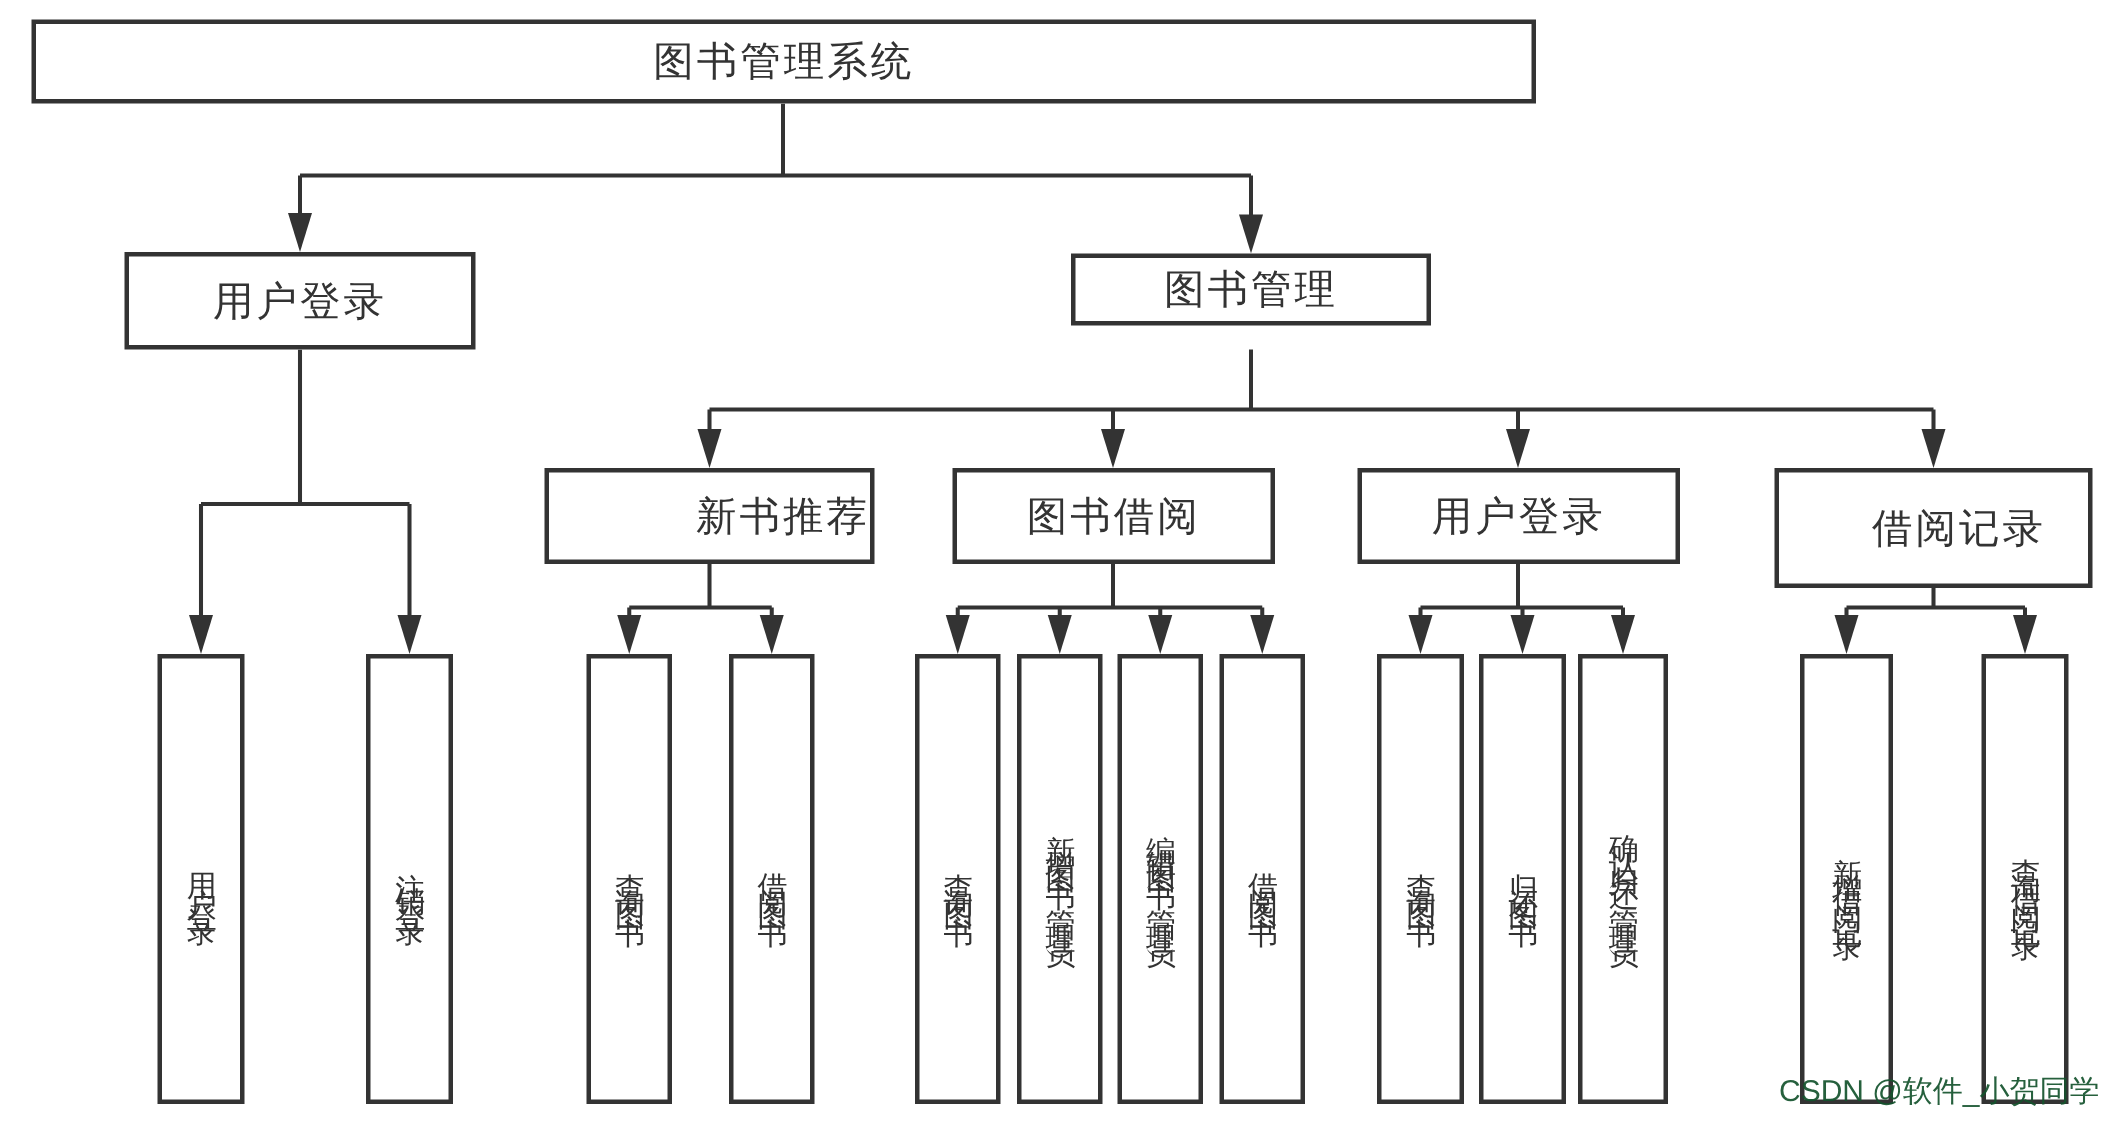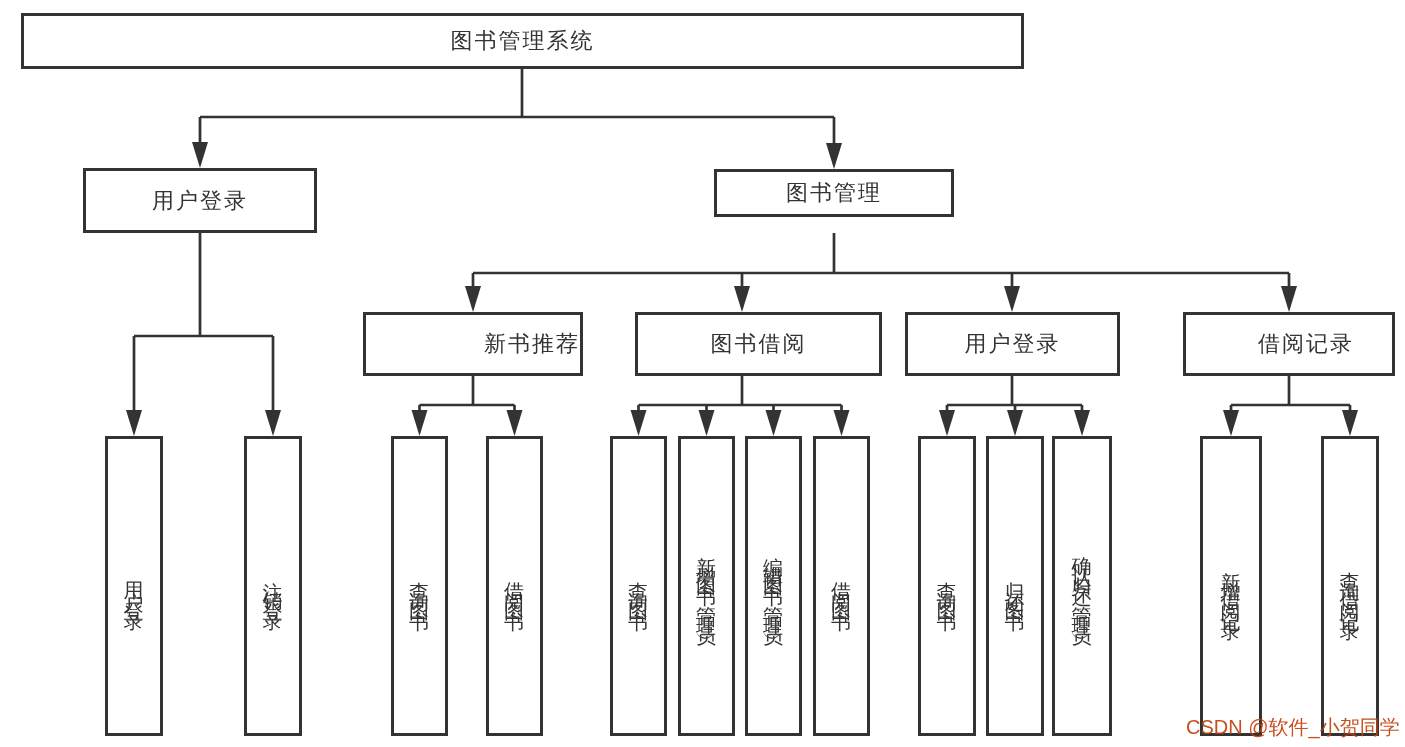--- a/index.html
+++ b/index.html
@@ -36,7 +36,7 @@
     z-index: 2;
   }
   .node.h span {
-    font-size: 22px;
+    font-size: 27px;
     letter-spacing: 2px;
     white-space: nowrap;
   }

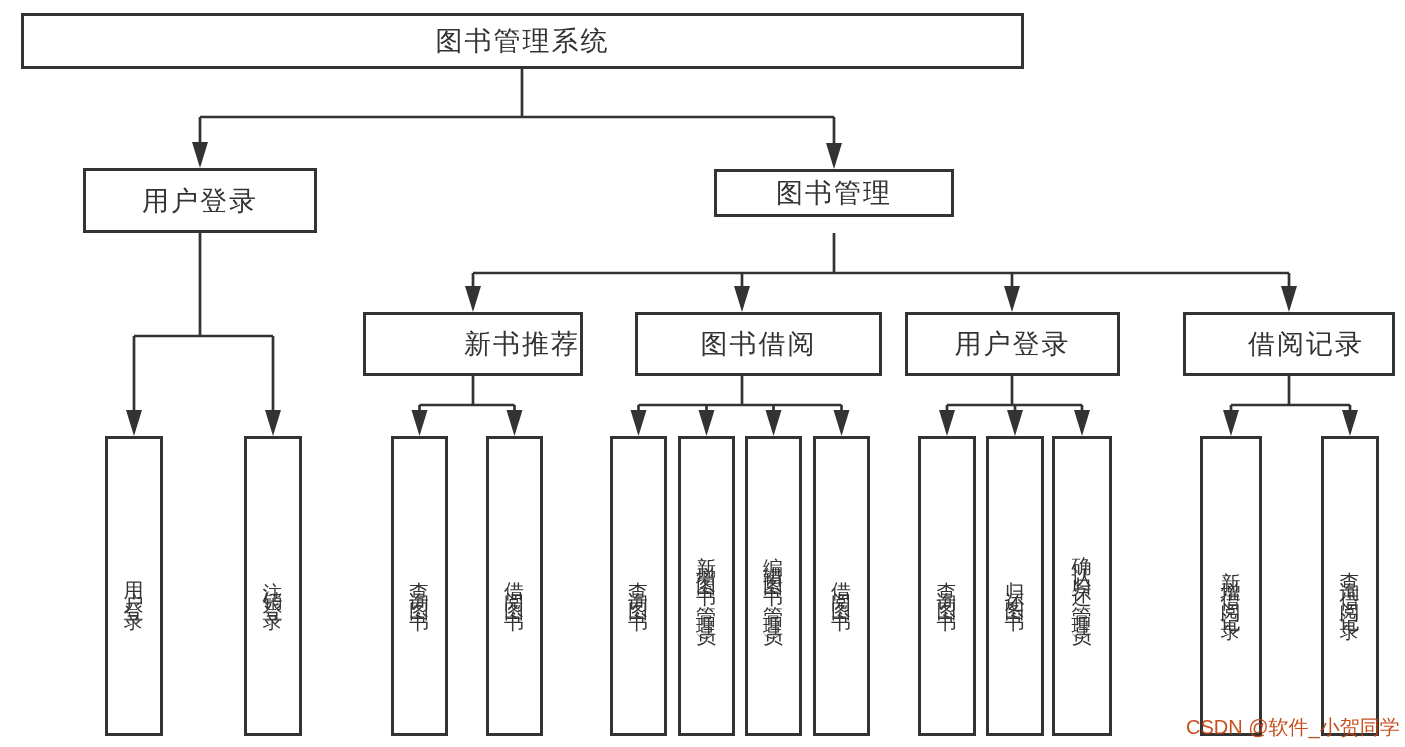--- a/index.html
+++ b/index.html
@@ -152,7 +152,7 @@
   <div class="node h" style="left:363px; top:312px; width:220px; height:64px;justify-content:flex-end;">
     <span>新书推荐</span>
   </div>
-  <div class="node h" style="left:635px; top:312px; width:247px; height:64px;">
+  <div class="node h" style="left:635px; top:312px; width:215px; height:64px;">
     <span>图书借阅</span>
   </div>
   <div class="node h" style="left:905px; top:312px; width:215px; height:64px;">

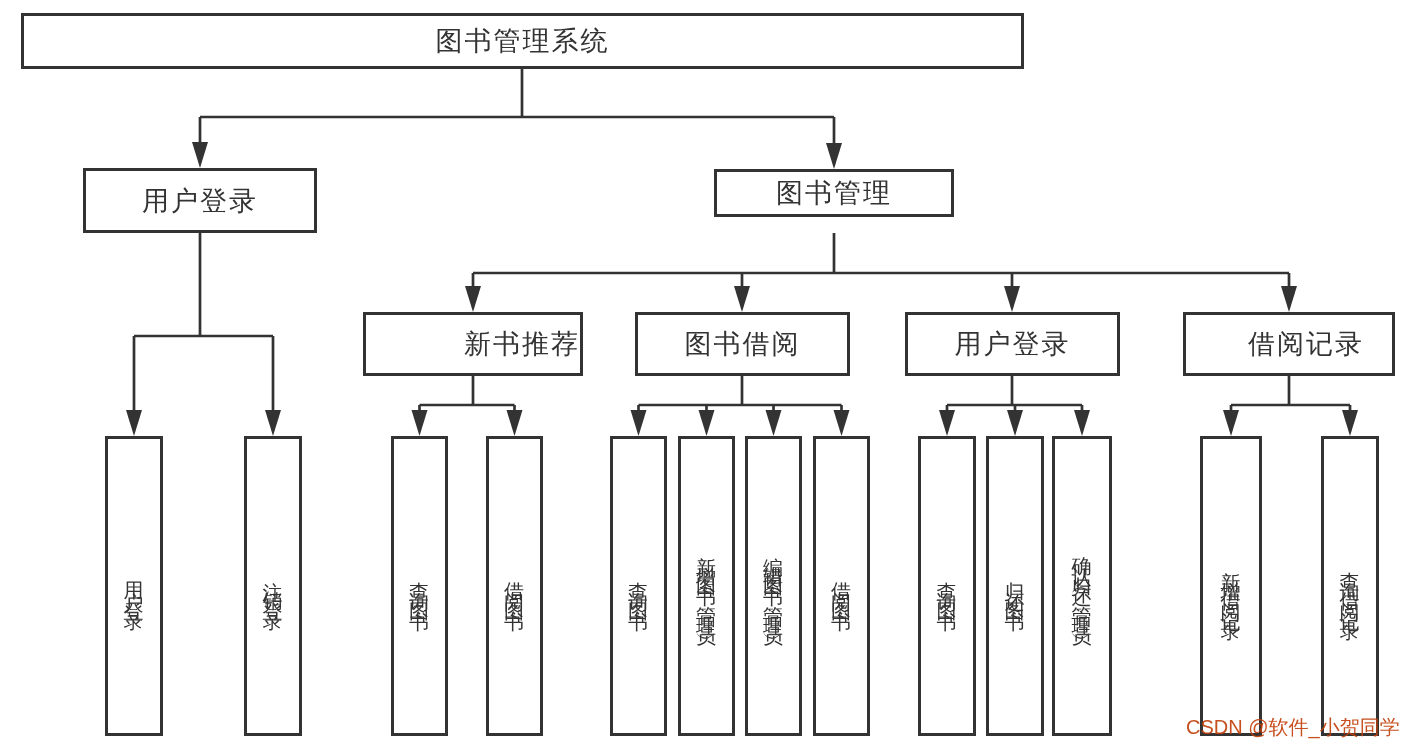--- a/index.html
+++ b/index.html
@@ -158,7 +158,7 @@
   <div class="node h" style="left:905px; top:312px; width:215px; height:64px;">
     <span>用户登录</span>
   </div>
-  <div class="node h" style="left:1183px; top:312px; width:212px; height:64px;padding-left:34px;">
+  <div class="node h" style="left:1183px; top:312px; width:212px; height:80px;padding-left:34px;">
     <span>借阅记录</span>
   </div>
 

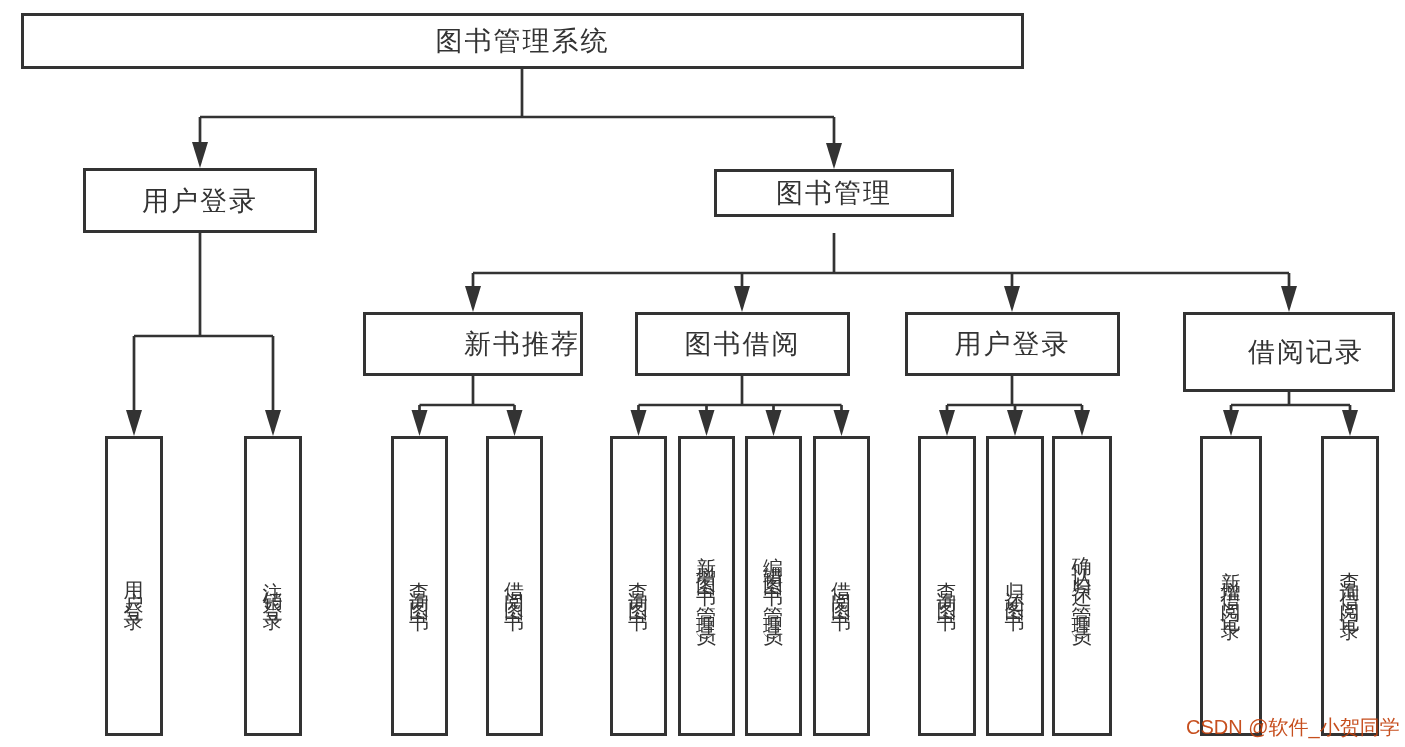--- a/index.html
+++ b/index.html
@@ -52,7 +52,7 @@
     left: 1186px;
     top: 714px;
     font-size: 20px;
-    color: #c2410c;
+    color: #14532d;
     opacity: 0.92;
     white-space: nowrap;
     z-index: 3;

